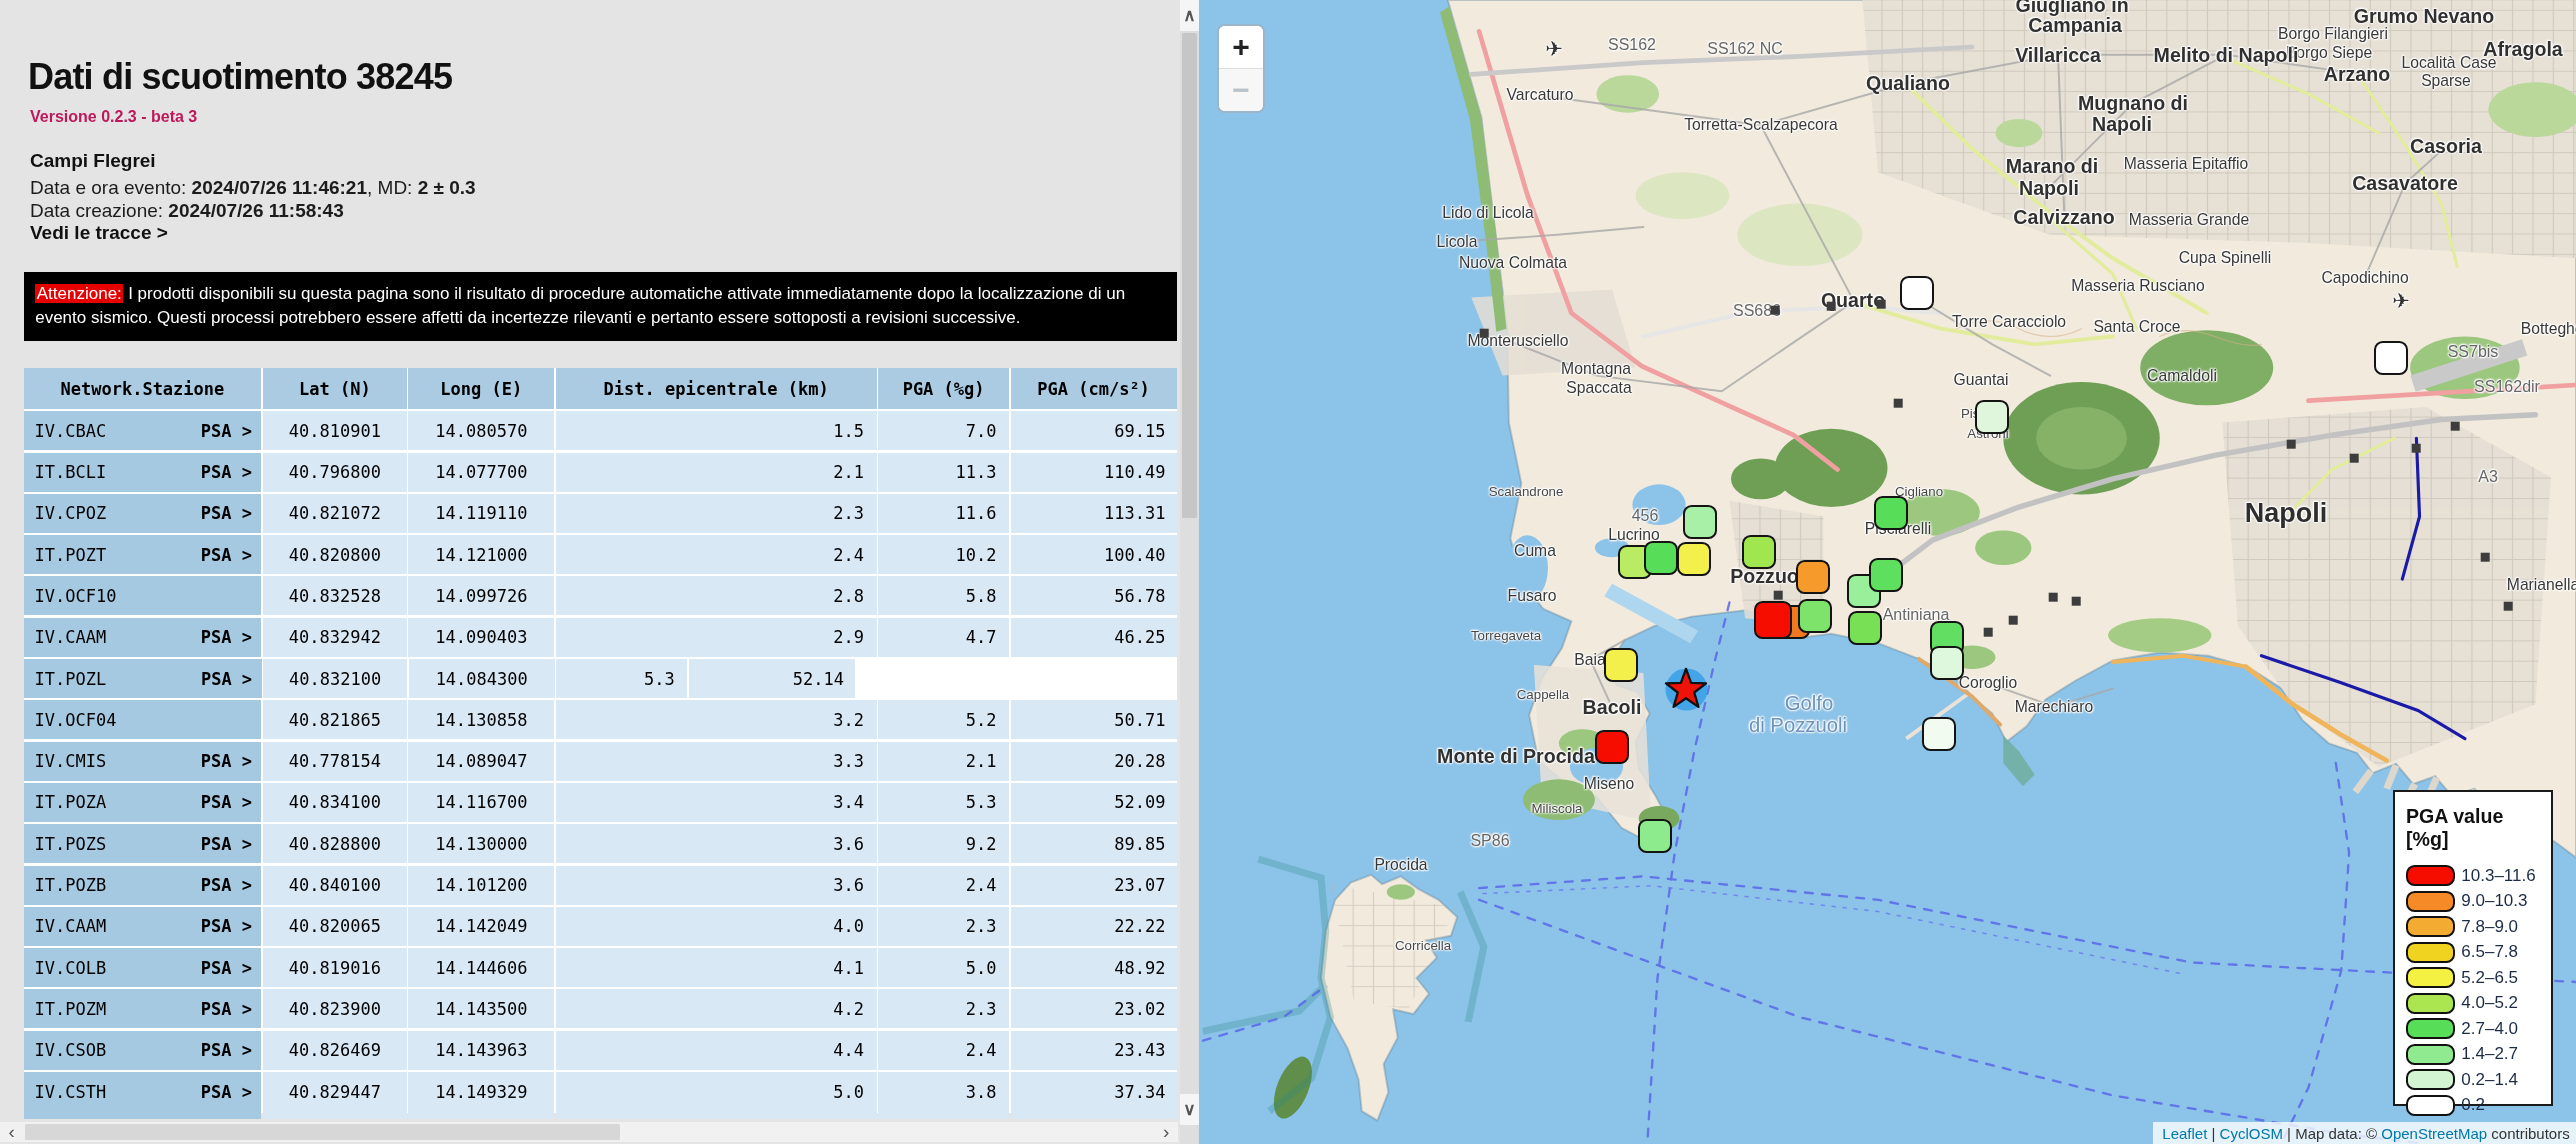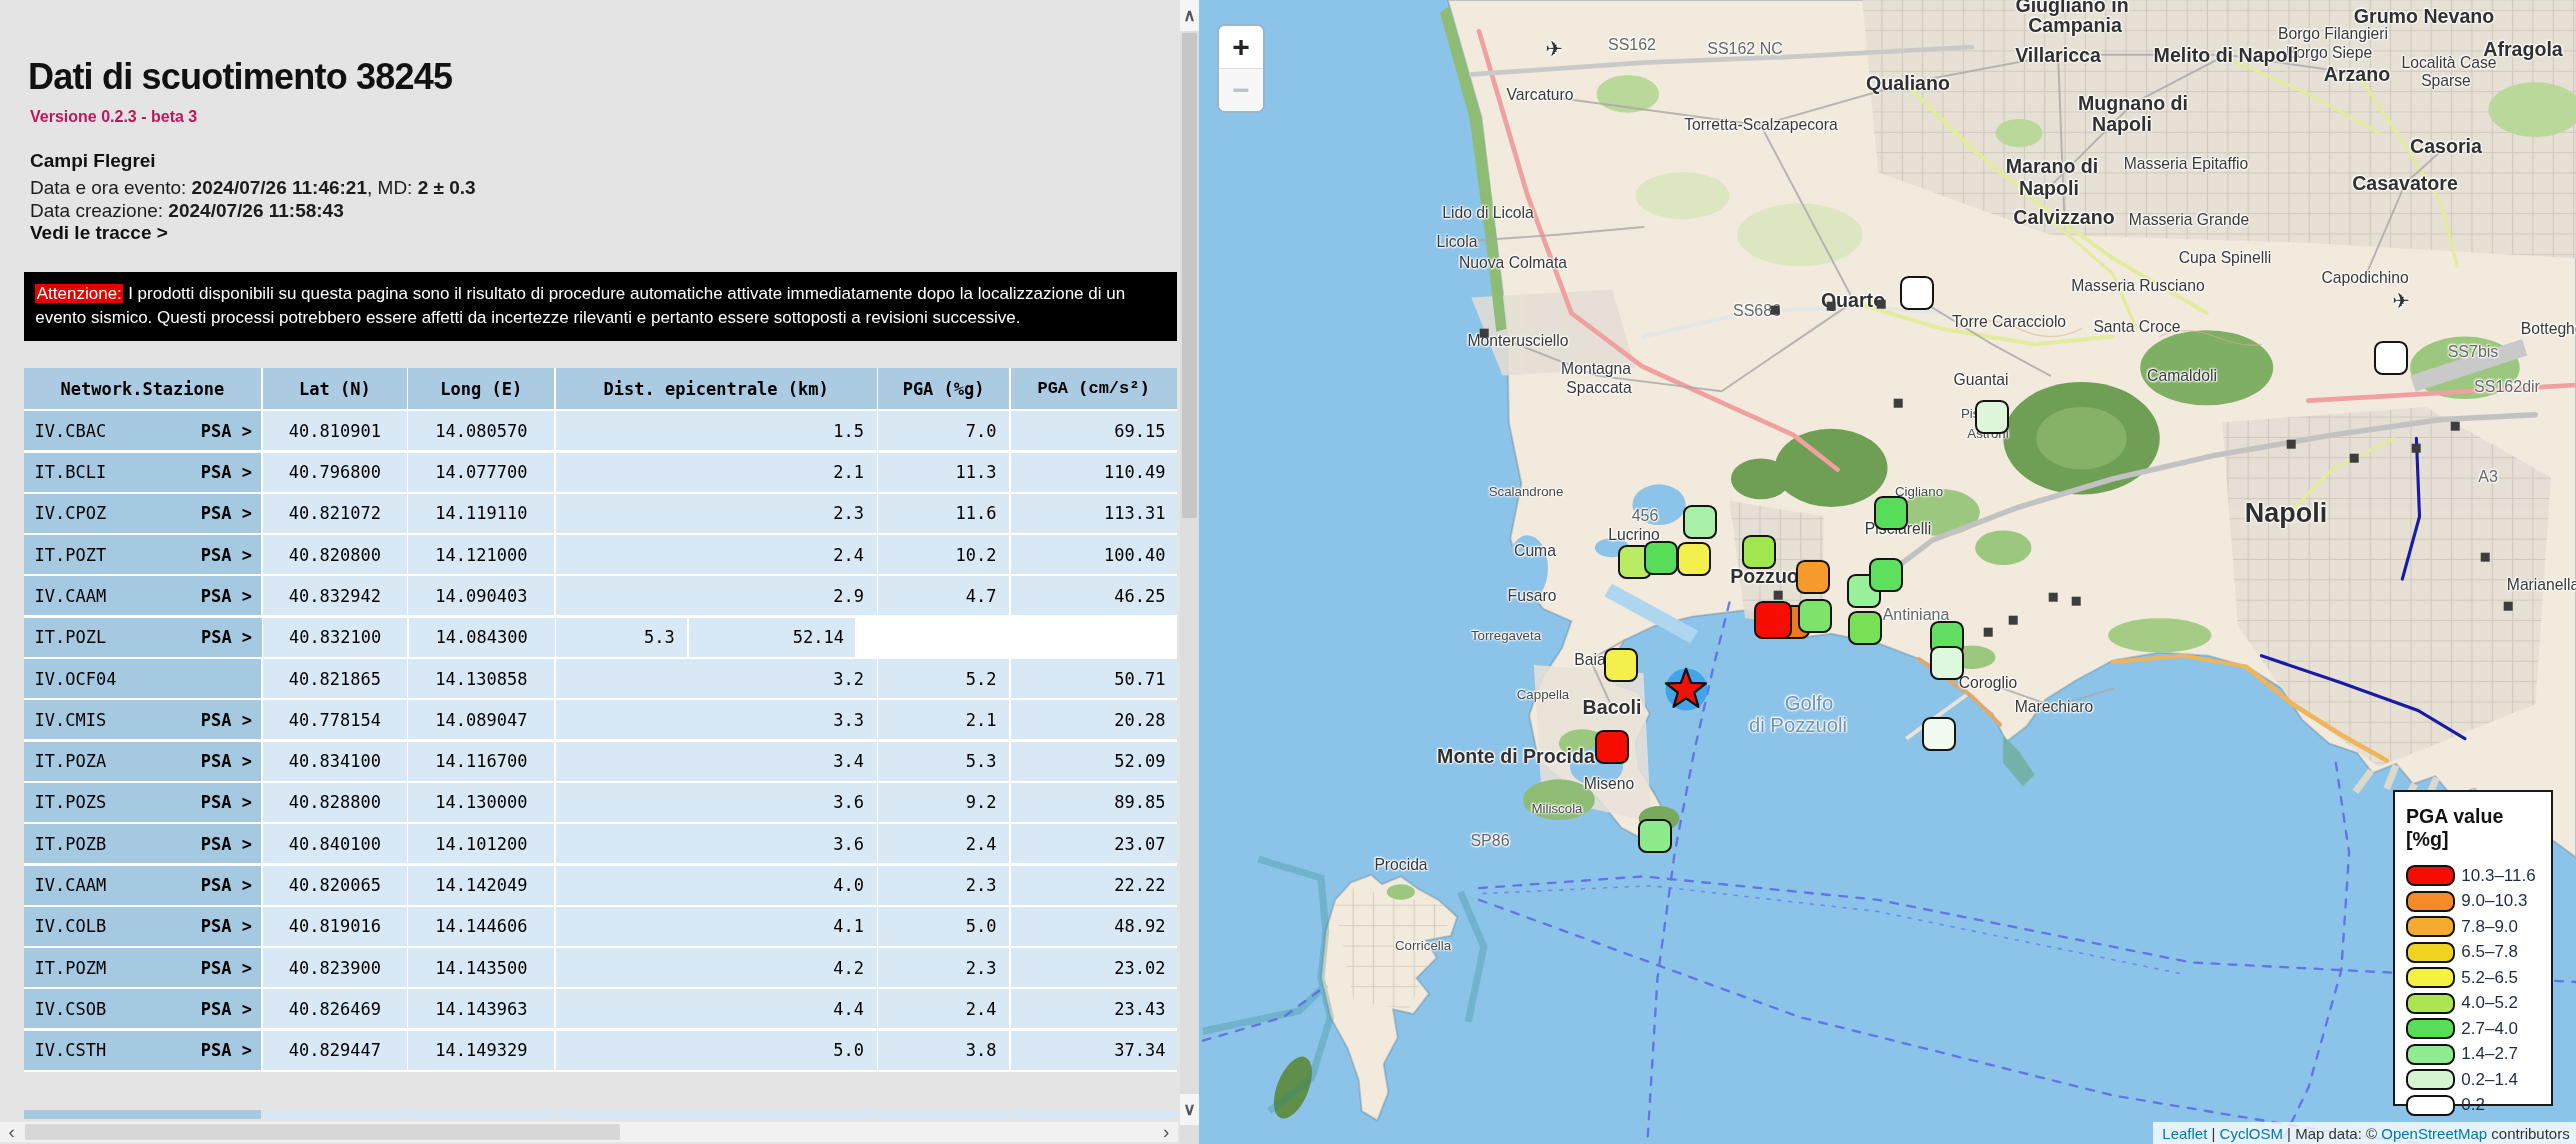--- a/index.html
+++ b/index.html
@@ -101,7 +101,7 @@
         <div class="cell c3">Long (E)</div>
         <div class="cell c4" style="justify-content:center;padding:0;">Dist. epicentrale (km)</div>
         <div class="cell c5" style="justify-content:center;padding:0;">PGA (%g)</div>
-        <div class="cell c6" style="justify-content:center;padding:12px;font-family:Liberation Mono, monospace;">PGA (cm/s²)</div>
+        <div class="cell c6" style="justify-content:center;padding:12px;">PGA (cm/s²)</div>
       </div>
       <div id="table-body">
           <div class="t-row">

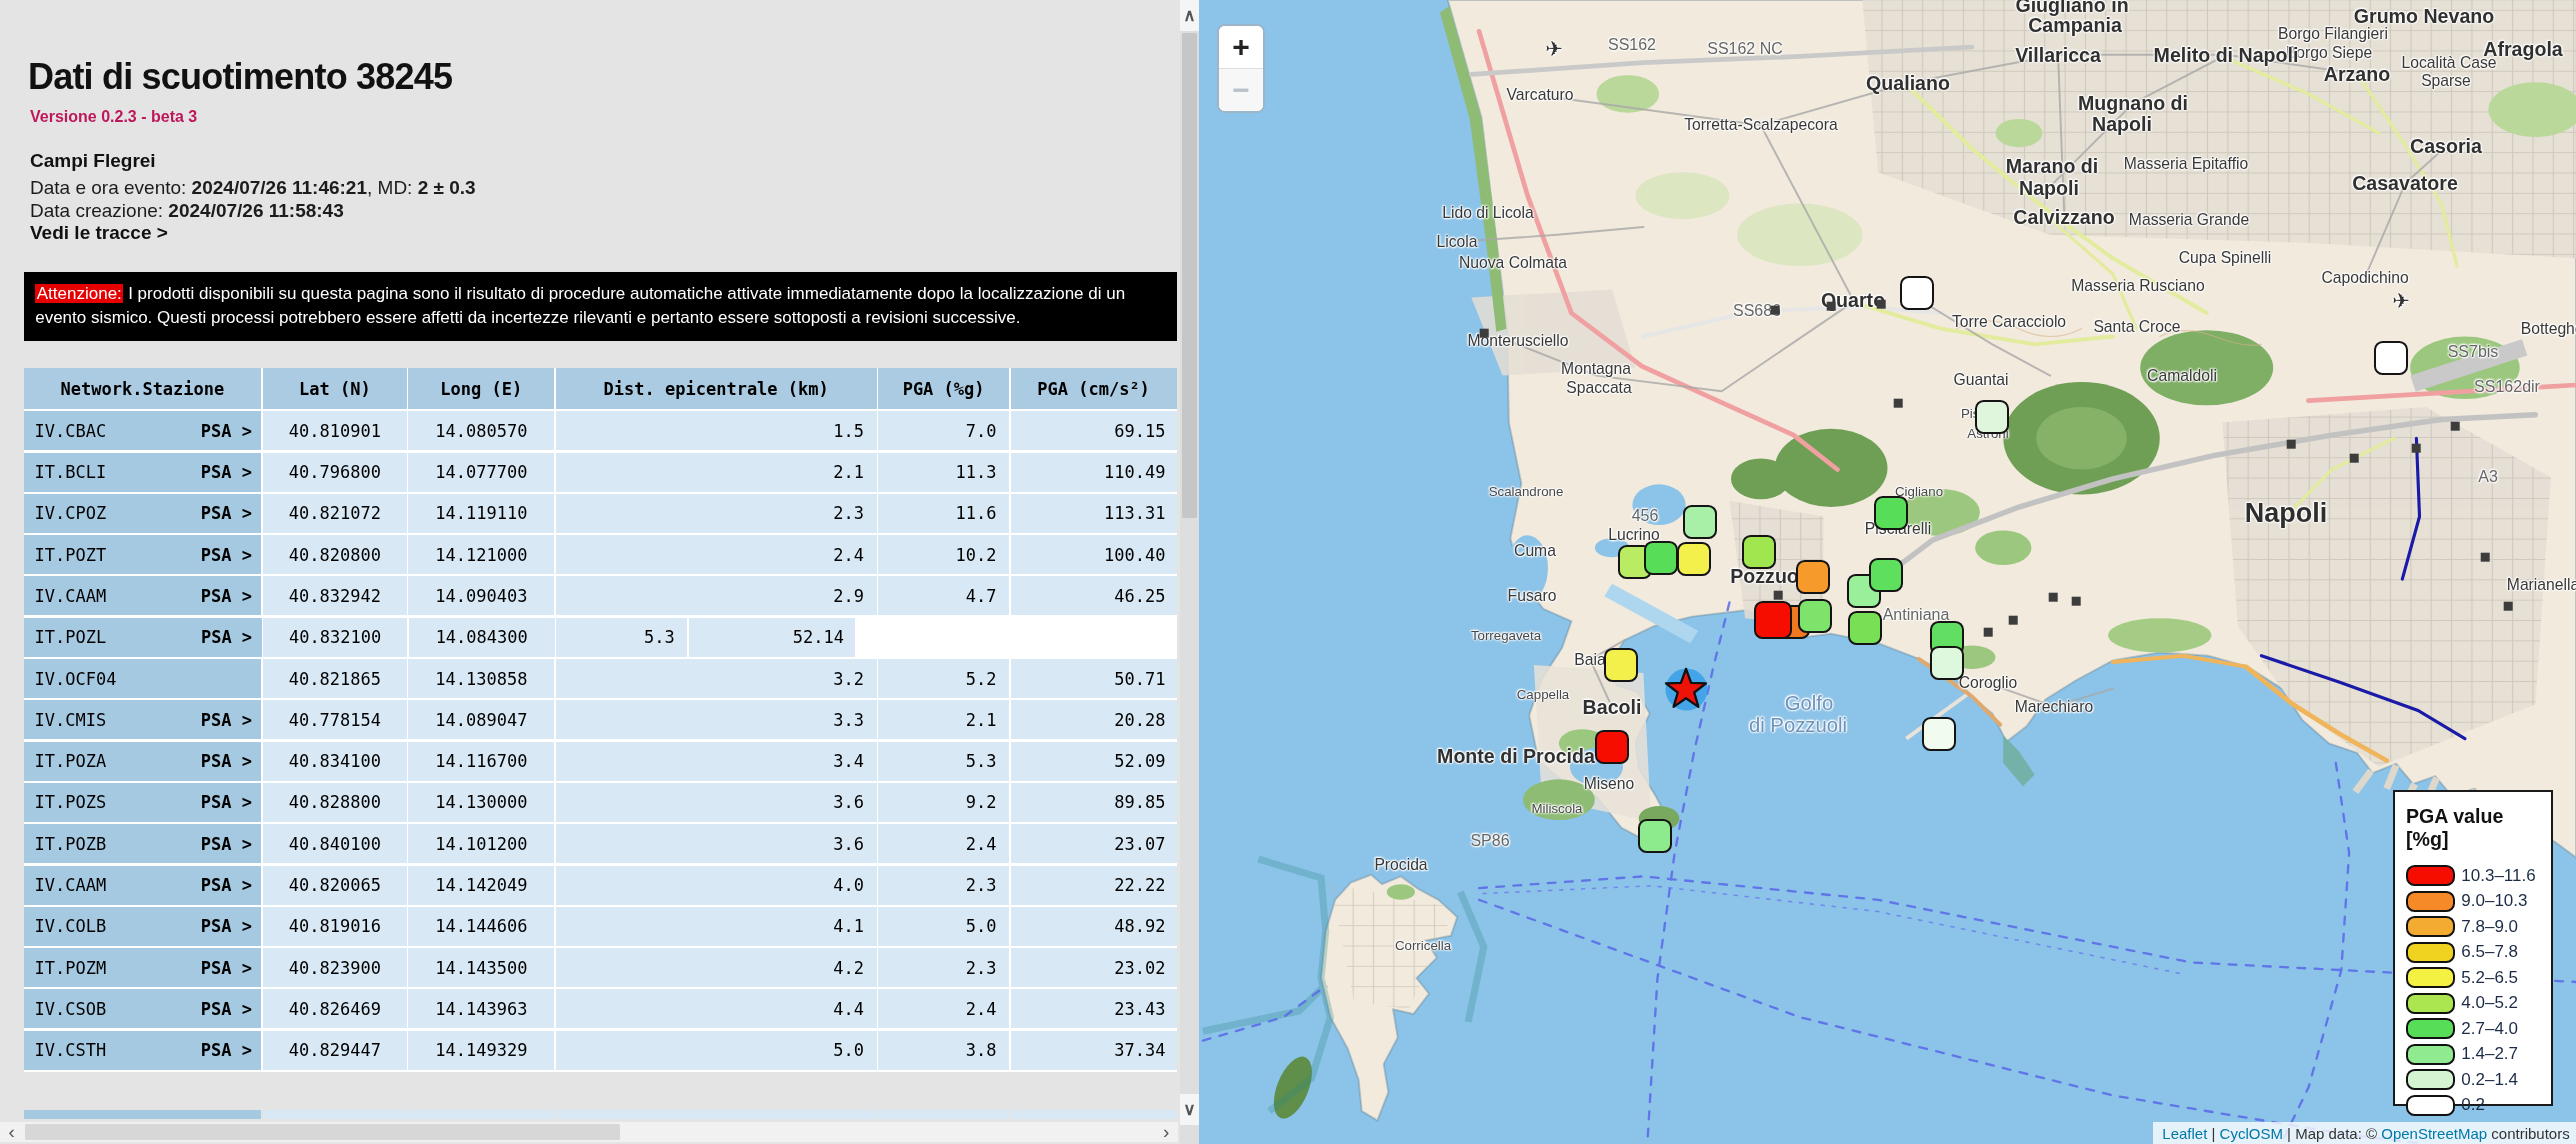--- a/index.html
+++ b/index.html
@@ -147,6 +147,16 @@
             <div class="cell c4">2.4</div>
             <div class="cell c5">10.2</div>
             <div class="cell c6">100.40</div>
+          </div>
+          <div class="t-row">
+            <div class="cell c1">
+              <span>IV.OCF10</span>
+            </div>
+            <div class="cell c2">40.832528</div>
+            <div class="cell c3">14.099726</div>
+            <div class="cell c4">2.8</div>
+            <div class="cell c5">5.8</div>
+            <div class="cell c6">56.78</div>
           </div>
           <div class="t-row">
             <div class="cell c1">

